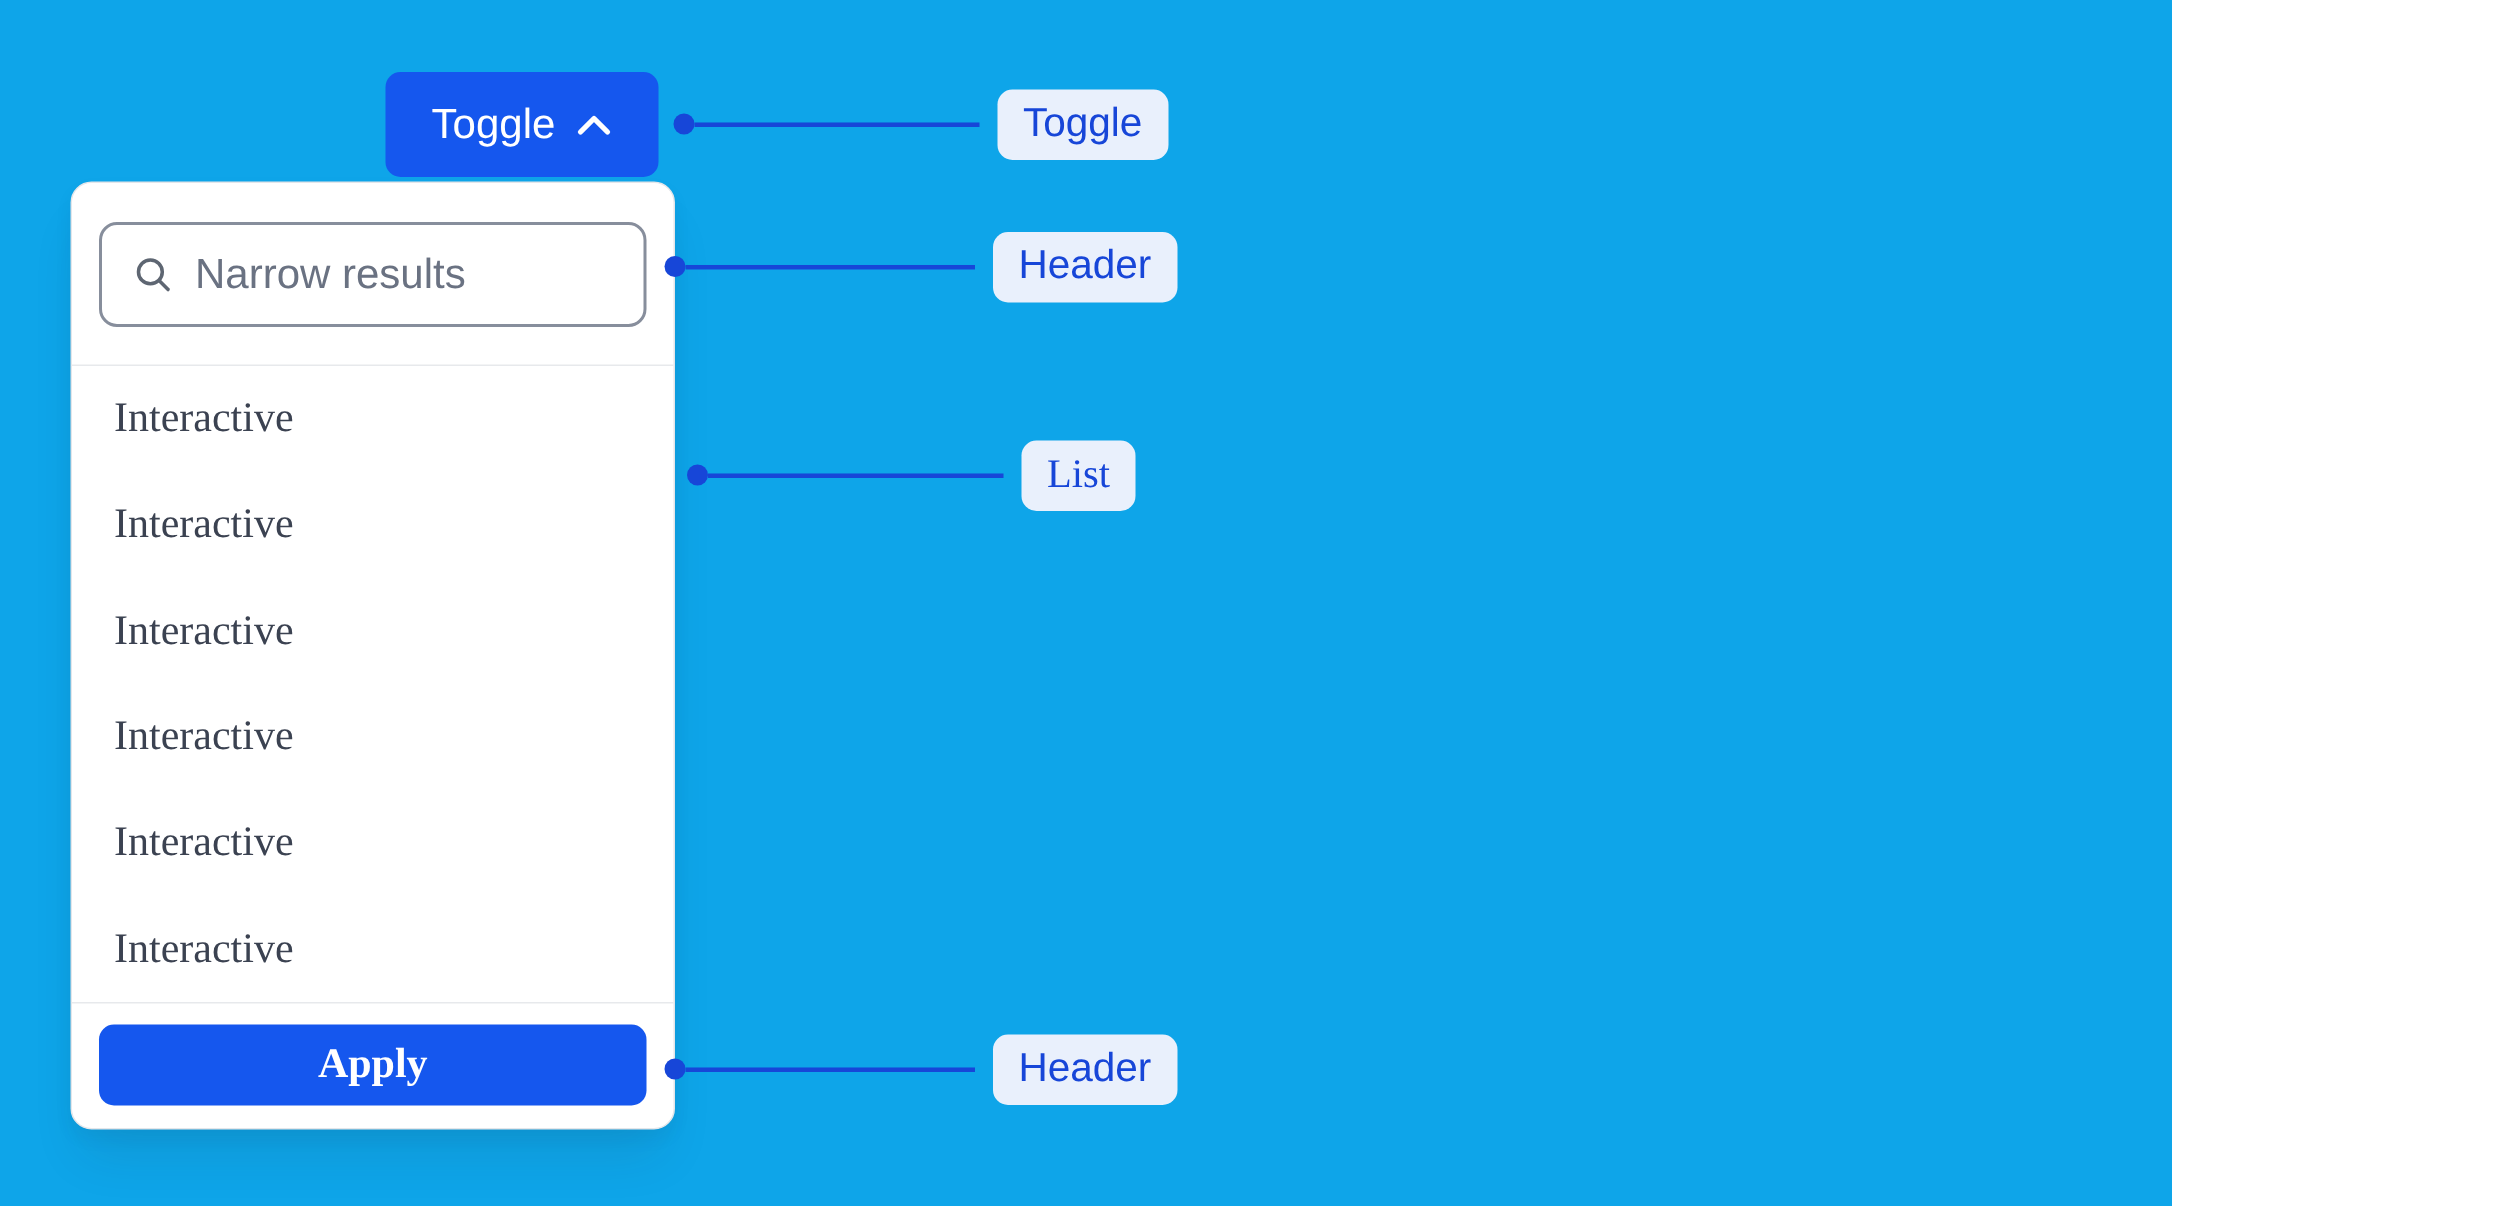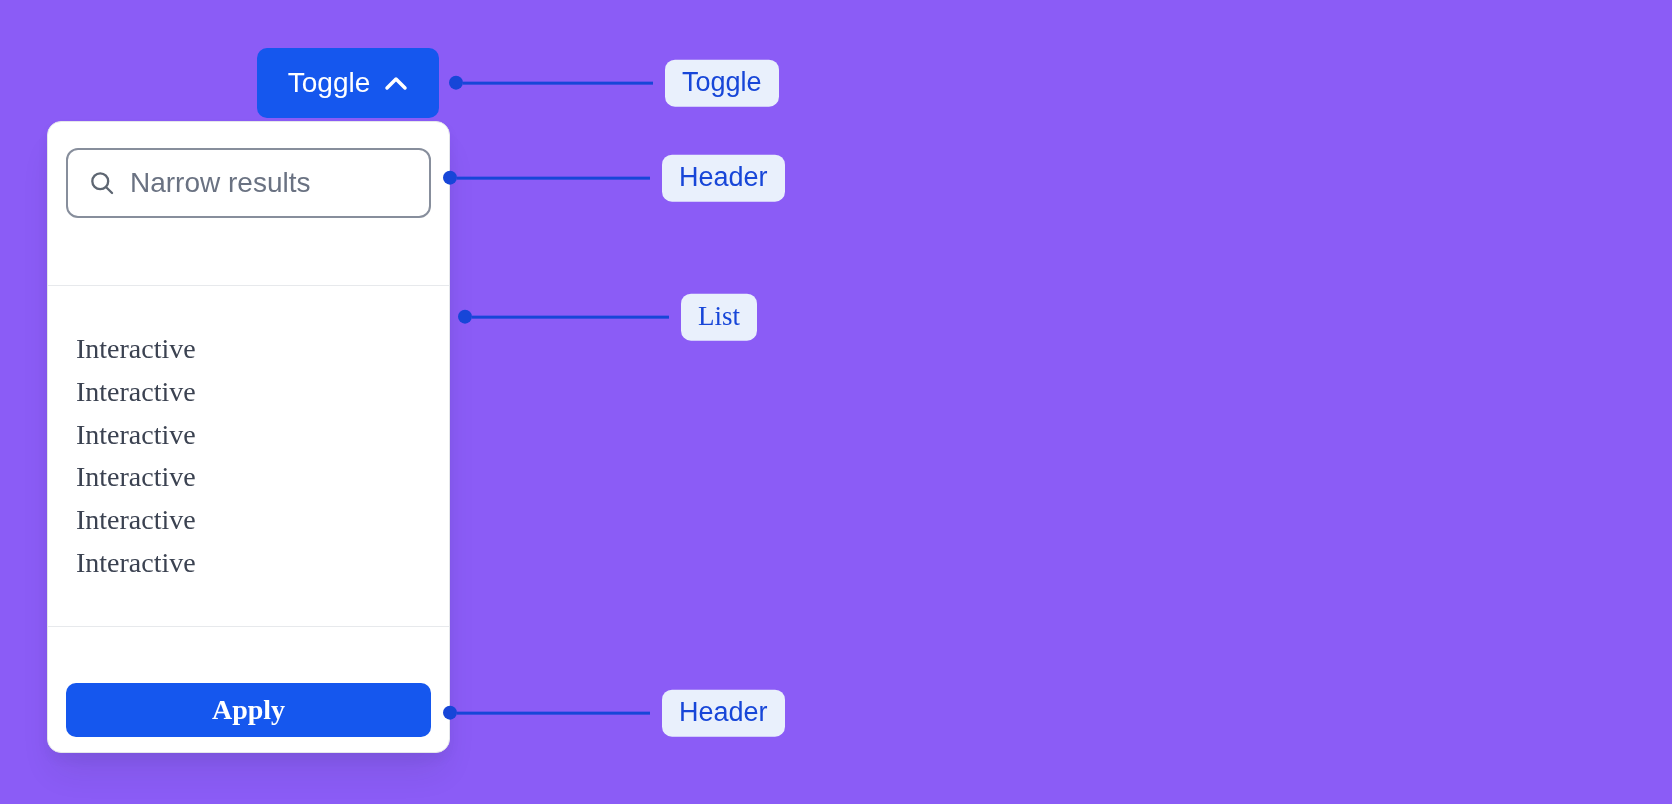--- a/index.html
+++ b/index.html
@@ -6,9 +6,9 @@
   * { box-sizing: border-box; }
   .stage {
     position: relative;
-    width: 1672px;
+    width: 1448px;
     height: 804px;
-    background: #8b5cf6;
+    background: #0ea5e9;
     font-family: "Liberation Sans", sans-serif;
     overflow: hidden;
   }

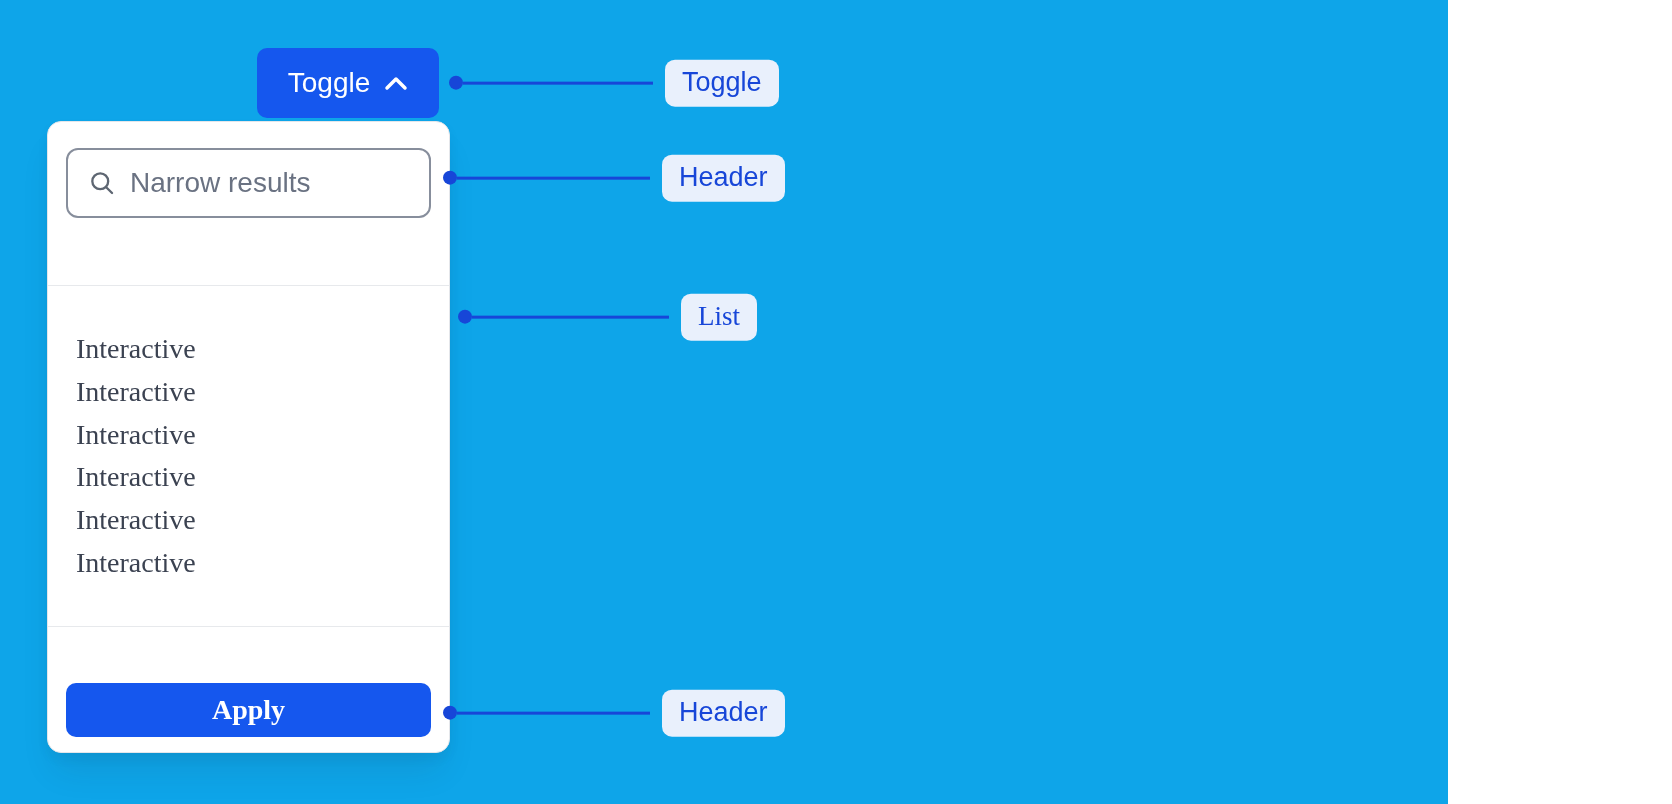--- a/index.html
+++ b/index.html
@@ -44,7 +44,6 @@
     box-shadow: 0 24px 34px -8px rgba(28,36,51,0.10), 0 6px 12px rgba(28,36,51,0.05);
     display: flex;
     flex-direction: column;
-    gap: 42px;
   }
   .panel-header { padding: 26px 18px 25px 18px; }
   .search-box {

